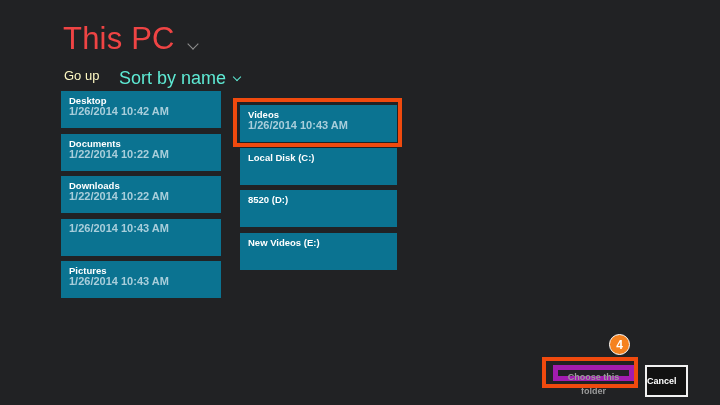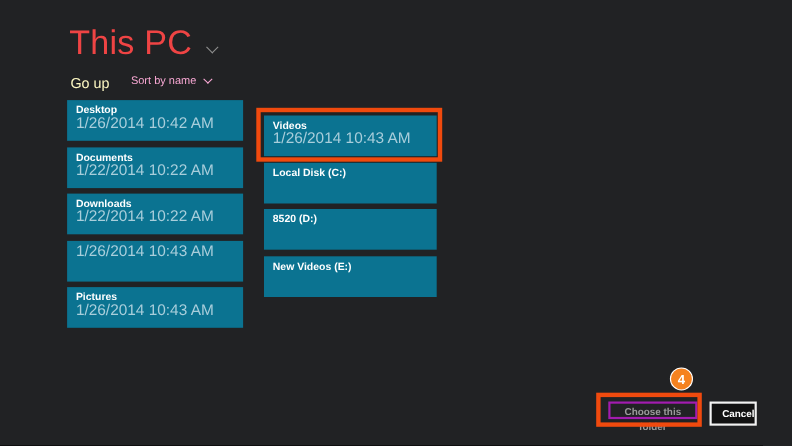--- a/index.html
+++ b/index.html
@@ -21,7 +21,7 @@
   .chev.small { width:5px; height:5px; }
   .toolbar { position:absolute; left:64px; top:68px; height:16px; }
   .go-up { position:absolute; left:0; top:0; font-size:13px; color:#fef9c3; white-space:nowrap; }
-  .sort-by { position:absolute; left:55px; top:0; font-size:10px; color:#f9a8d4; white-space:nowrap; display:flex; align-items:center; }
+  .sort-by { position:absolute; left:55px; top:0; font-size:18px; color:#5eead4; white-space:nowrap; display:flex; align-items:center; }
   .sort-by .chev { margin-left:8px; margin-top:-3px; }
   
   .col { position:absolute; display:flex; flex-direction:column; gap:5.5px; }

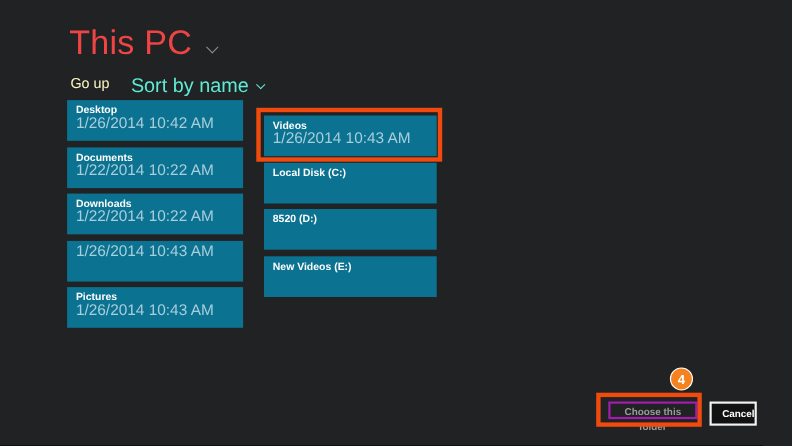--- a/index.html
+++ b/index.html
@@ -32,7 +32,7 @@
     padding:4px 0 0 8px; overflow:hidden; cursor:pointer;
   }
   .tile-name { display:block; font-size:9.5px; font-weight:700; color:#ffffff; line-height:11px; }
-  .tile-date { display:block; font-size:14px; font-weight:400; color:#a9cedb; line-height:11px; }
+  .tile-date { display:block; font-size:11px; font-weight:700; color:#a9cedb; line-height:11px; }
   
   .btn-choose {
     position:absolute; left:553px; top:365px; width:81px; height:16px;

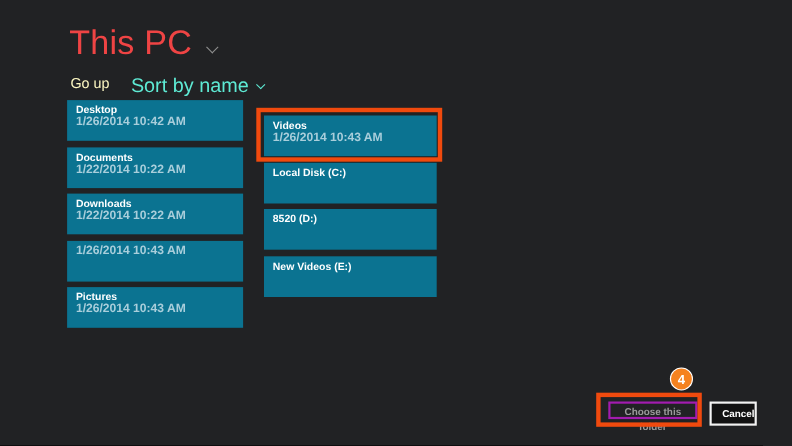--- a/index.html
+++ b/index.html
@@ -36,7 +36,7 @@
   
   .btn-choose {
     position:absolute; left:553px; top:365px; width:81px; height:16px;
-    box-sizing:border-box; background:transparent; border:2px solid #a21caf;
+    box-sizing:border-box; background:transparent; border:5px solid #a21caf;
     color:#9b9b9b; font-size:9px; font-weight:700; text-align:center; line-height:14px;
     font-family:inherit; padding:0;
   }

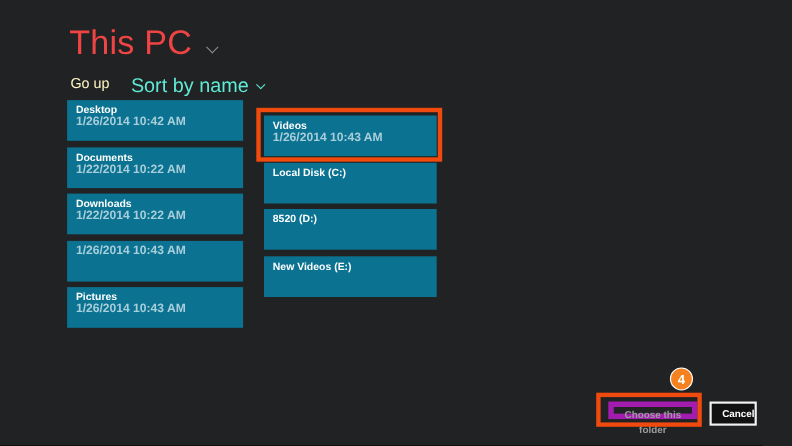--- a/index.html
+++ b/index.html
@@ -41,9 +41,9 @@
     font-family:inherit; padding:0;
   }
   .btn-cancel {
-    position:absolute; left:645px; top:365px; width:43px; height:22px;
+    position:absolute; left:645px; top:365px; width:43px; height:32px;
     box-sizing:border-box; background:#121212; border:2px solid #f2f2f2;
-    color:#ffffff; font-size:9px; font-weight:700; text-align:right; line-height:12px;
+    color:#ffffff; font-size:9px; font-weight:700; text-align:left; line-height:12px;
     font-family:inherit; padding:0; cursor:pointer;
   }
   

